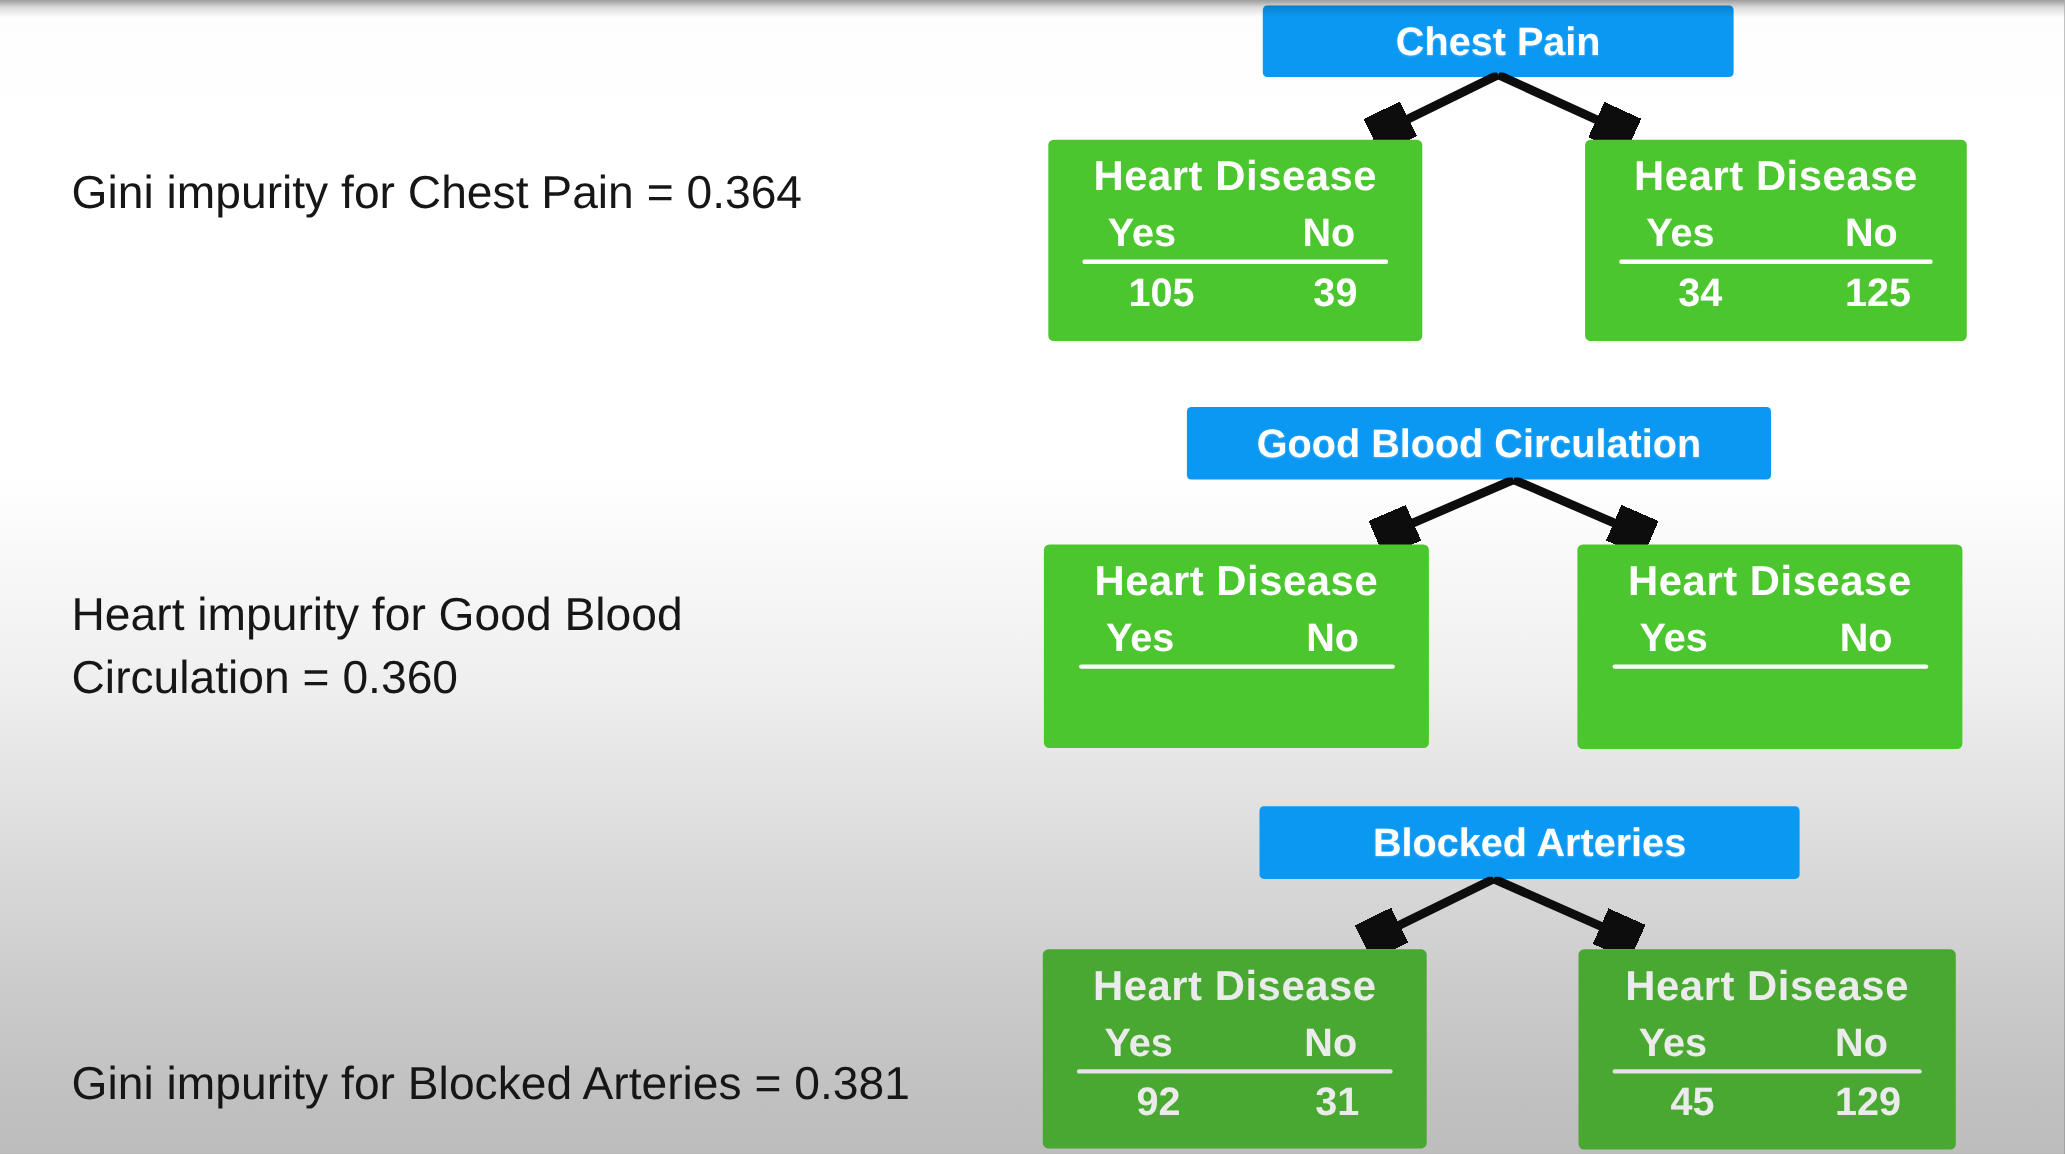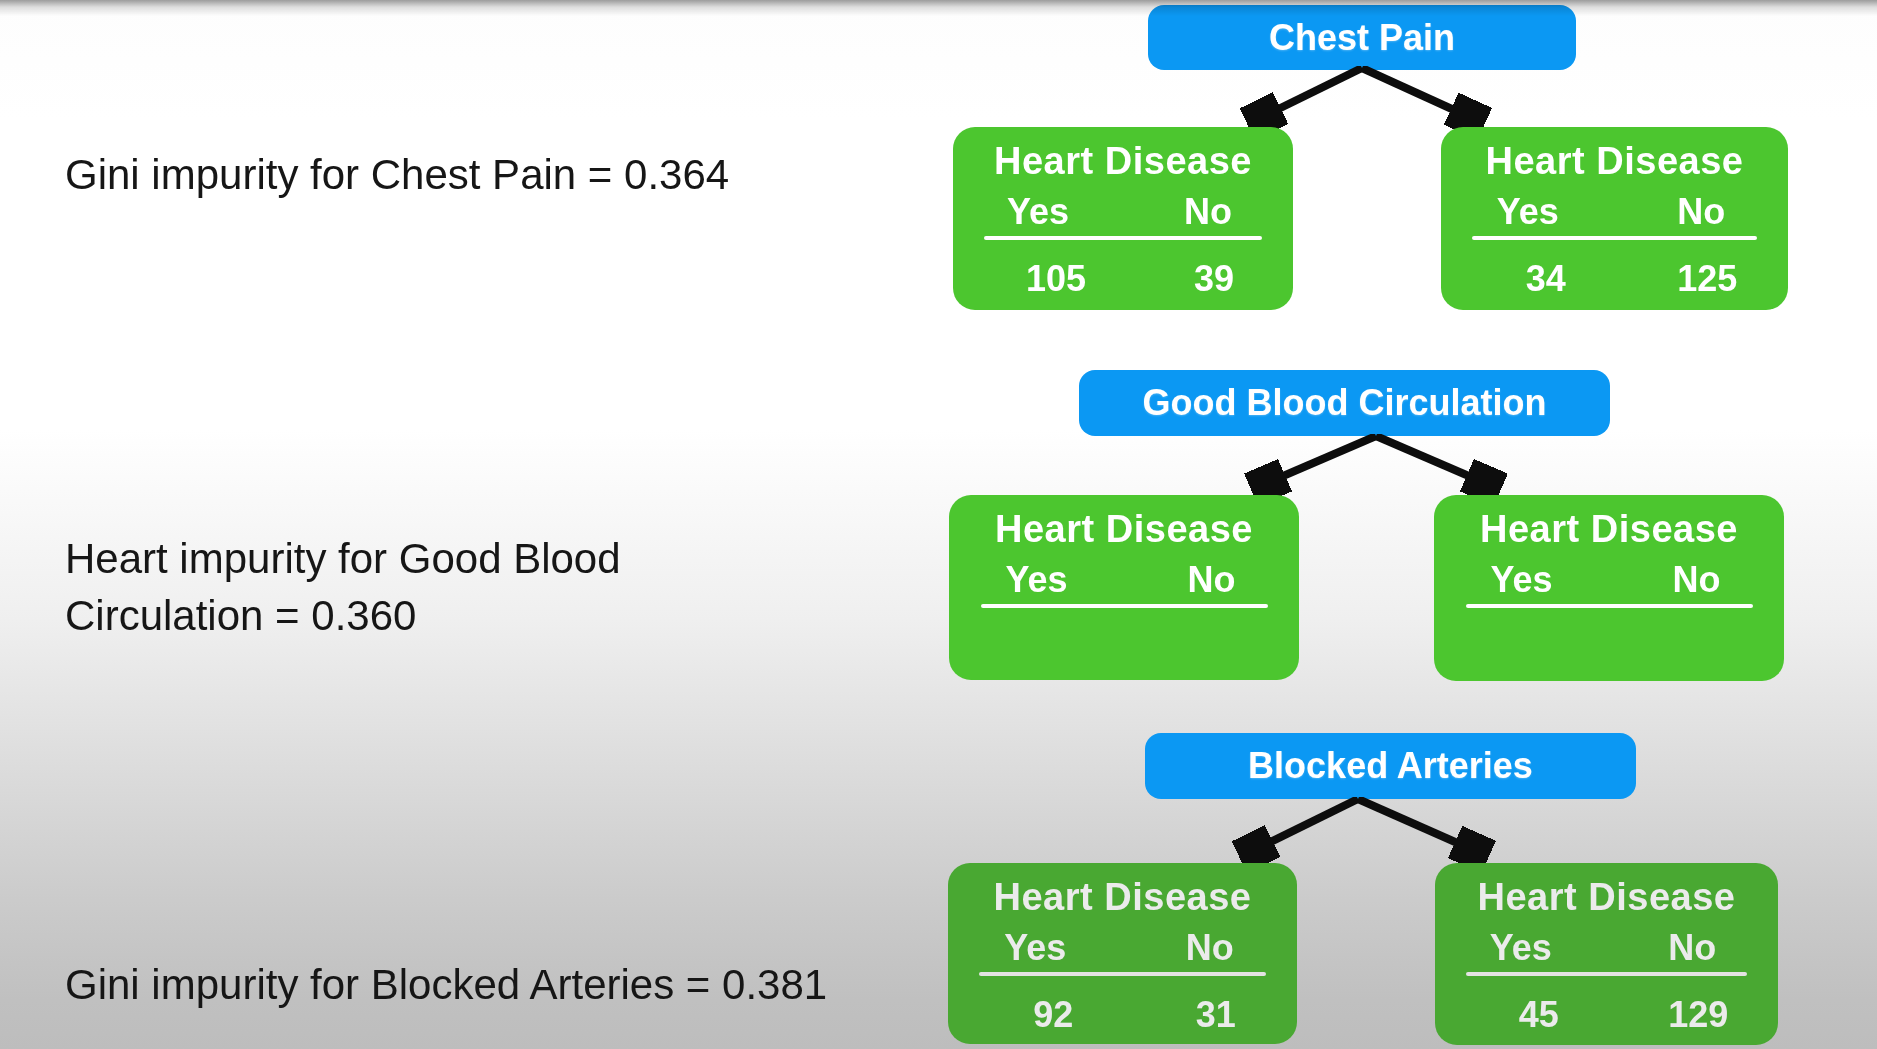--- a/index.html
+++ b/index.html
@@ -19,7 +19,7 @@
   .gini-label .ln{display:block;margin-left:32px;}
   .gini-label.two .ln{line-height:57px;}
   .root-node{
-    position:absolute;background:#0b98f3;border-radius:16px;color:#ffffff;
+    position:absolute;background:#0b98f3;border-radius:4px;color:#ffffff;
     font-weight:bold;font-size:36px;display:flex;align-items:center;justify-content:center;
     text-shadow:0 1px 2px rgba(255,255,255,0.25);
   }

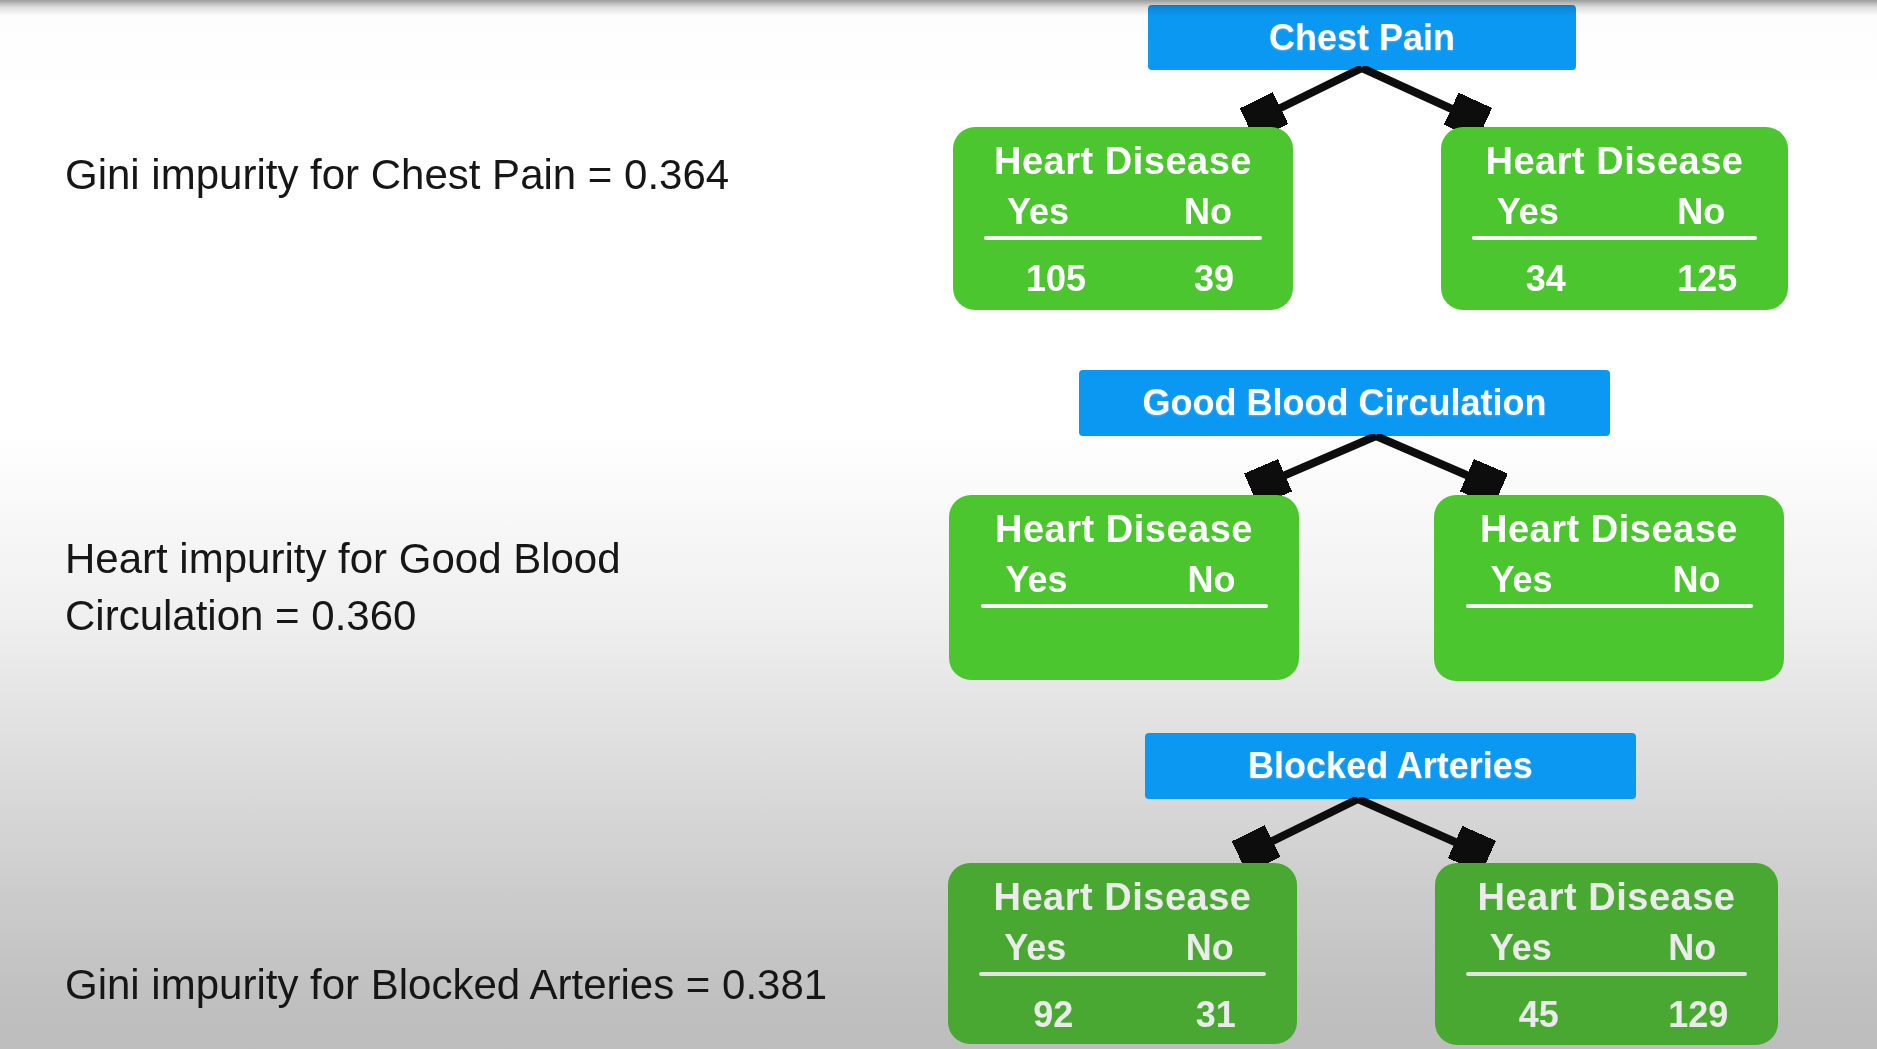--- a/index.html
+++ b/index.html
@@ -24,7 +24,7 @@
     text-shadow:0 1px 2px rgba(255,255,255,0.25);
   }
   .leaf{
-    position:absolute;background:#4cc62f;border-radius:22px;color:#ffffff;
+    position:absolute;background:#4cc62f;border-radius:5px;color:#ffffff;
     font-weight:bold;text-align:center;
   }
   .leaf .lt{font-size:38px;margin-top:13px;letter-spacing:0.5px;}

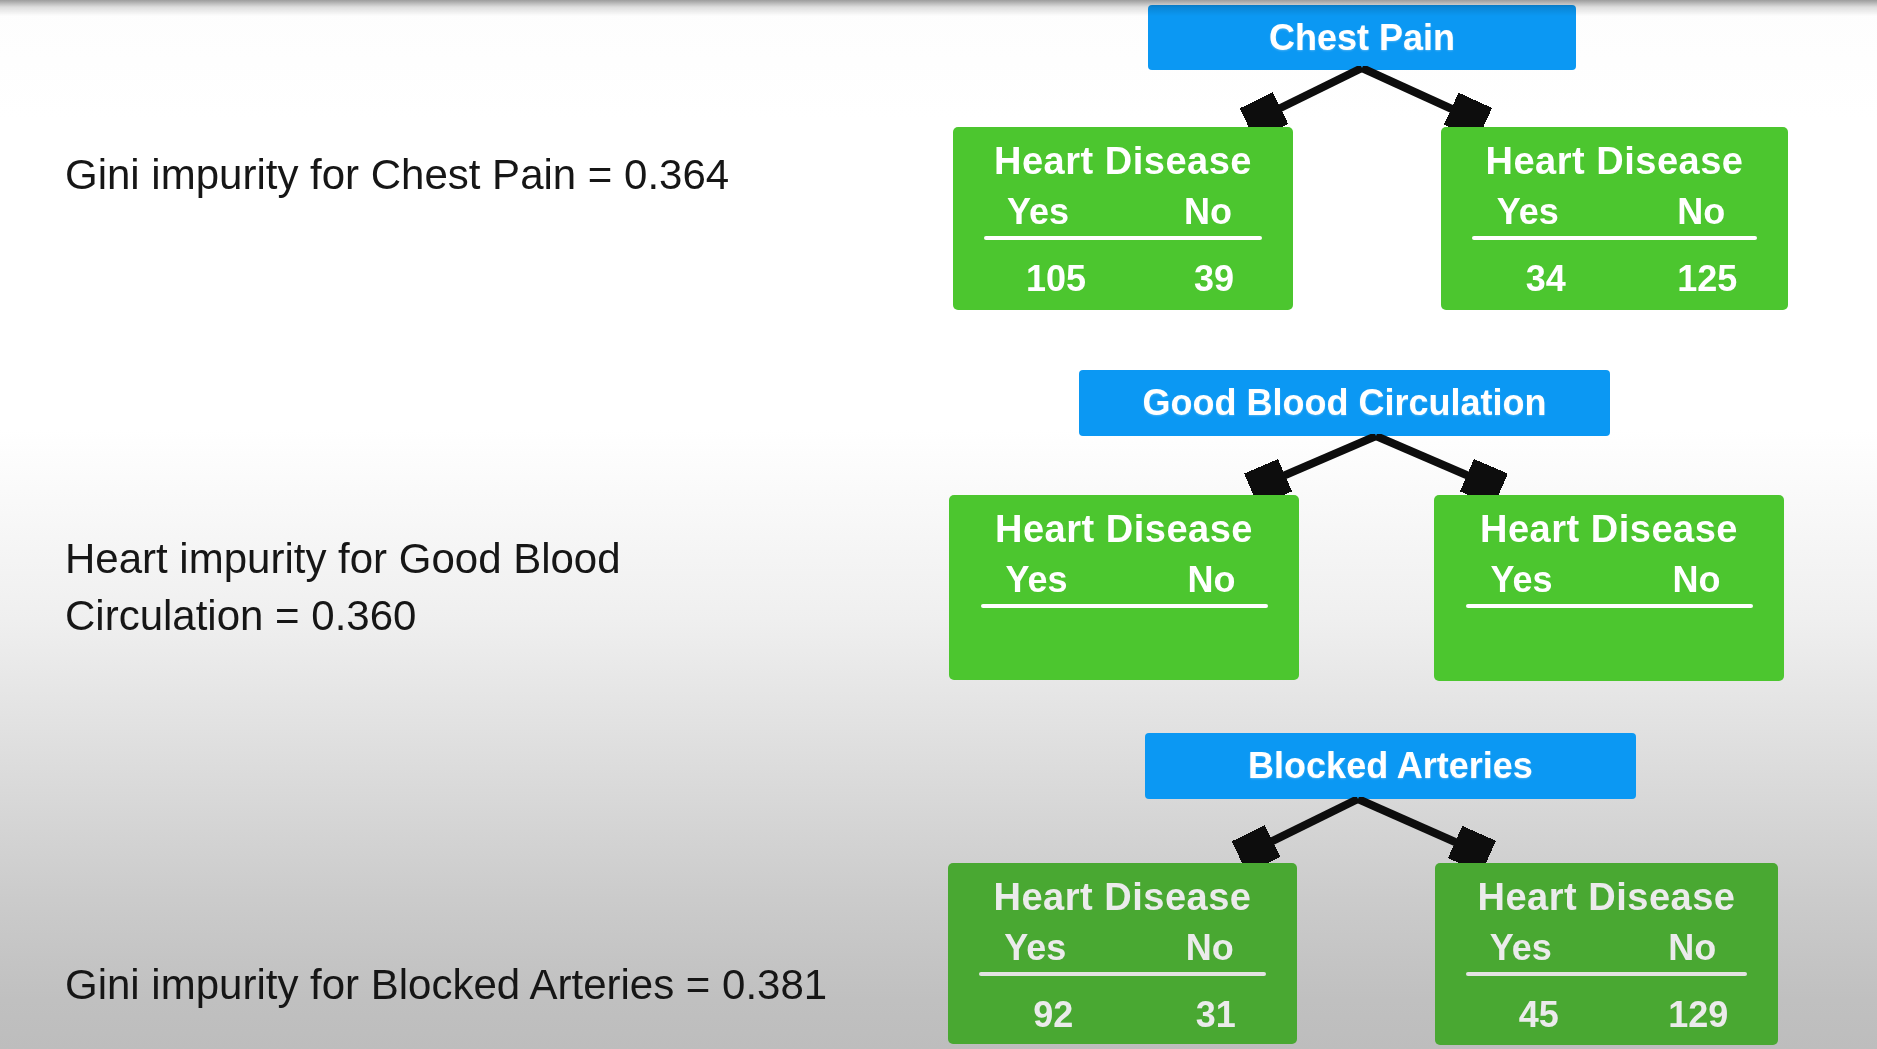--- a/index.html
+++ b/index.html
@@ -30,7 +30,7 @@
   .leaf .lt{font-size:38px;margin-top:13px;letter-spacing:0.5px;}
   .leaf .hdr,.leaf .vals{display:flex;font-size:36px;}
   .leaf .hdr{margin-top:8px;}
-  .leaf .vals{margin-top:18px;padding-left:24px;}
+  .leaf .vals{margin-top:5px;padding-left:24px;}
   .leaf .cell{flex:1;}
   .leaf .rule{height:4px;background:#ffffff;width:82%;margin:3px auto 0;border-radius:2px;}
   .tree.t3 .leaf{background:#49a832;color:#ebebeb;}

